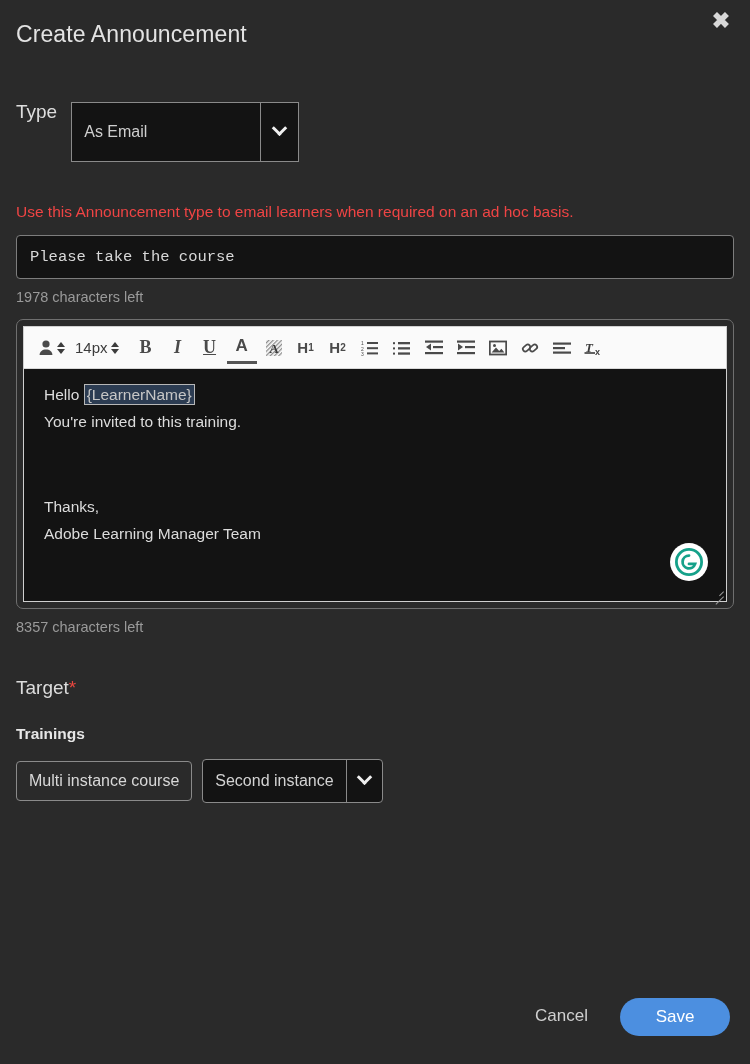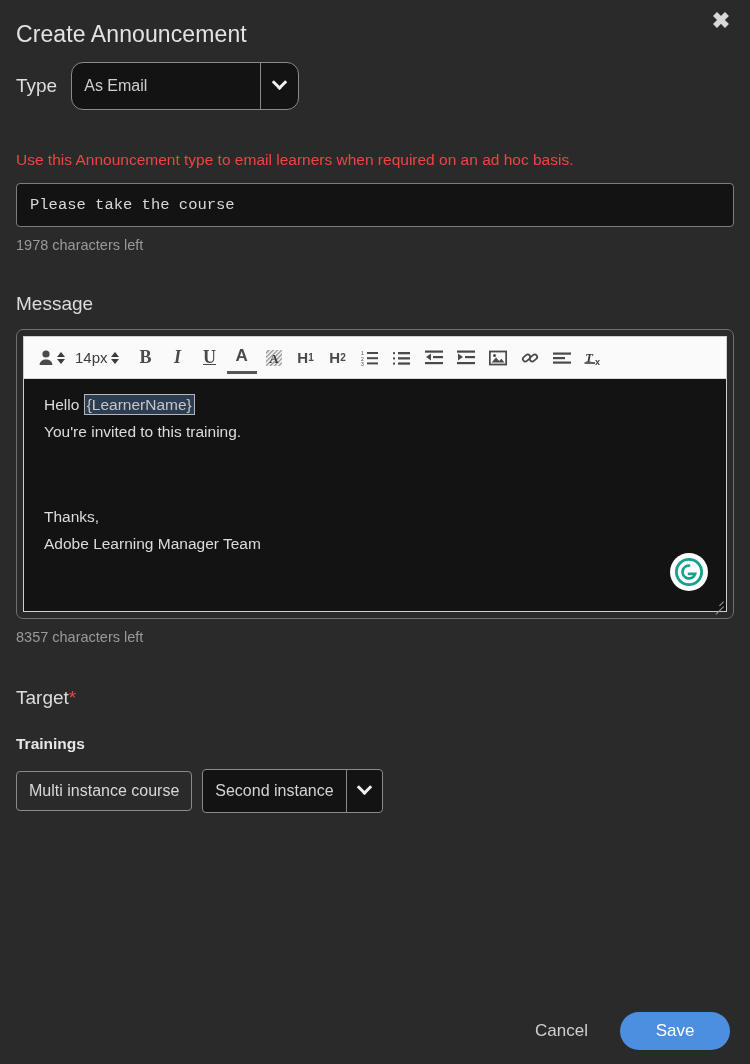--- a/index.html
+++ b/index.html
@@ -63,11 +63,12 @@
     display: flex;
     align-items: stretch;
     border: 1px solid #8a8a8a;
-    border-radius: 12px;
+    border-radius: 0;
     background: #131313;
-    height: 48px;
+    height: 60px;
     width: 228px;
     overflow: hidden;
+    margin-top: 40px;
   }
   .select-box .sel-value {
     flex: 1;

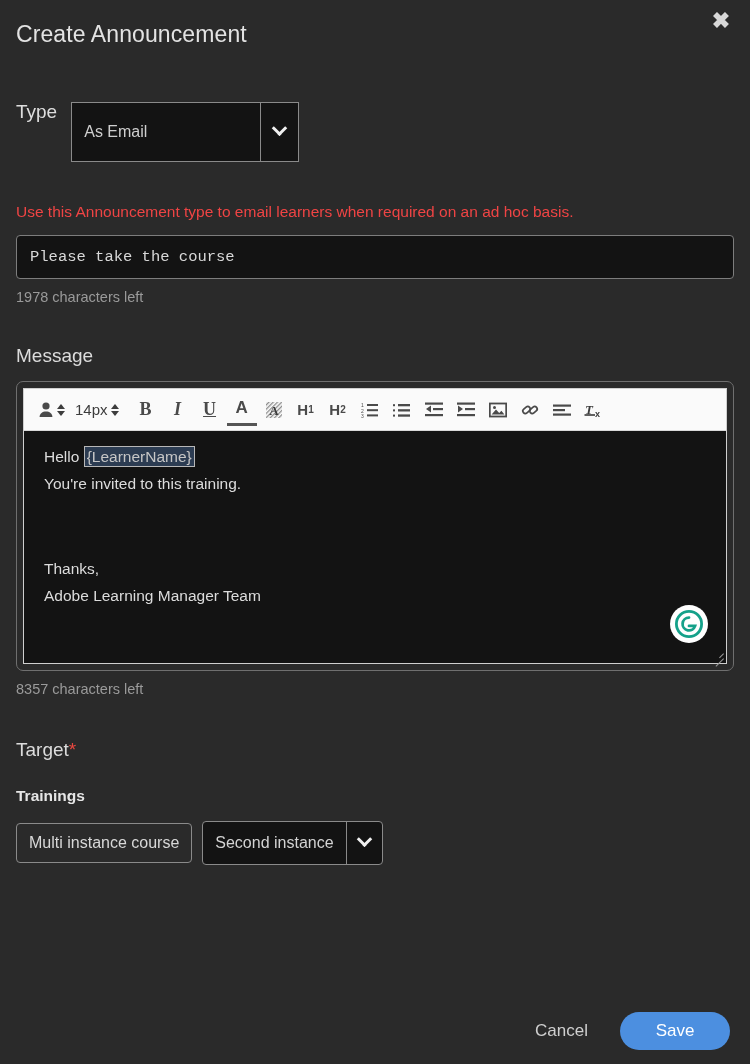--- a/index.html
+++ b/index.html
@@ -351,7 +351,6 @@
   </div>
   <div class="char-left">1978 characters left</div>
 
-  <div class="field-label message-label">Message</div>
 
   <div class="editor-outer">
     <div class="editor-frame">

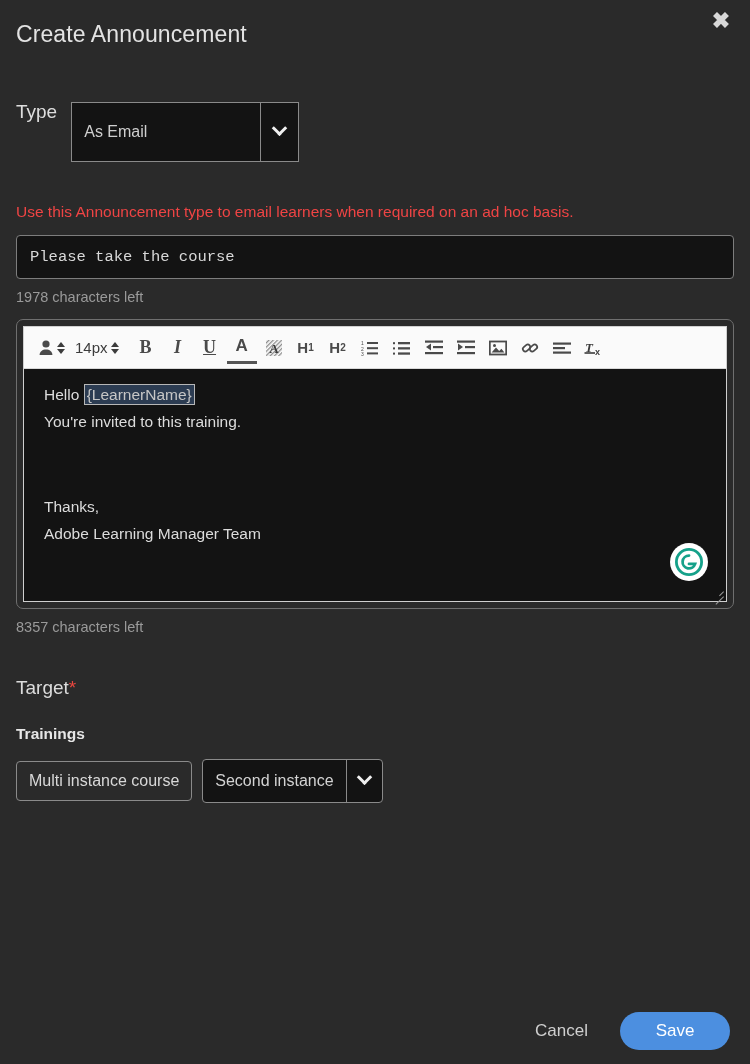--- a/index.html
+++ b/index.html
@@ -298,7 +298,7 @@
     left: 0; right: 0; bottom: 0;
     height: 66px;
     display: flex;
-    align-items: center;
+    align-items: flex-start;
     justify-content: flex-end;
     padding: 0 20px;
     gap: 22px;

